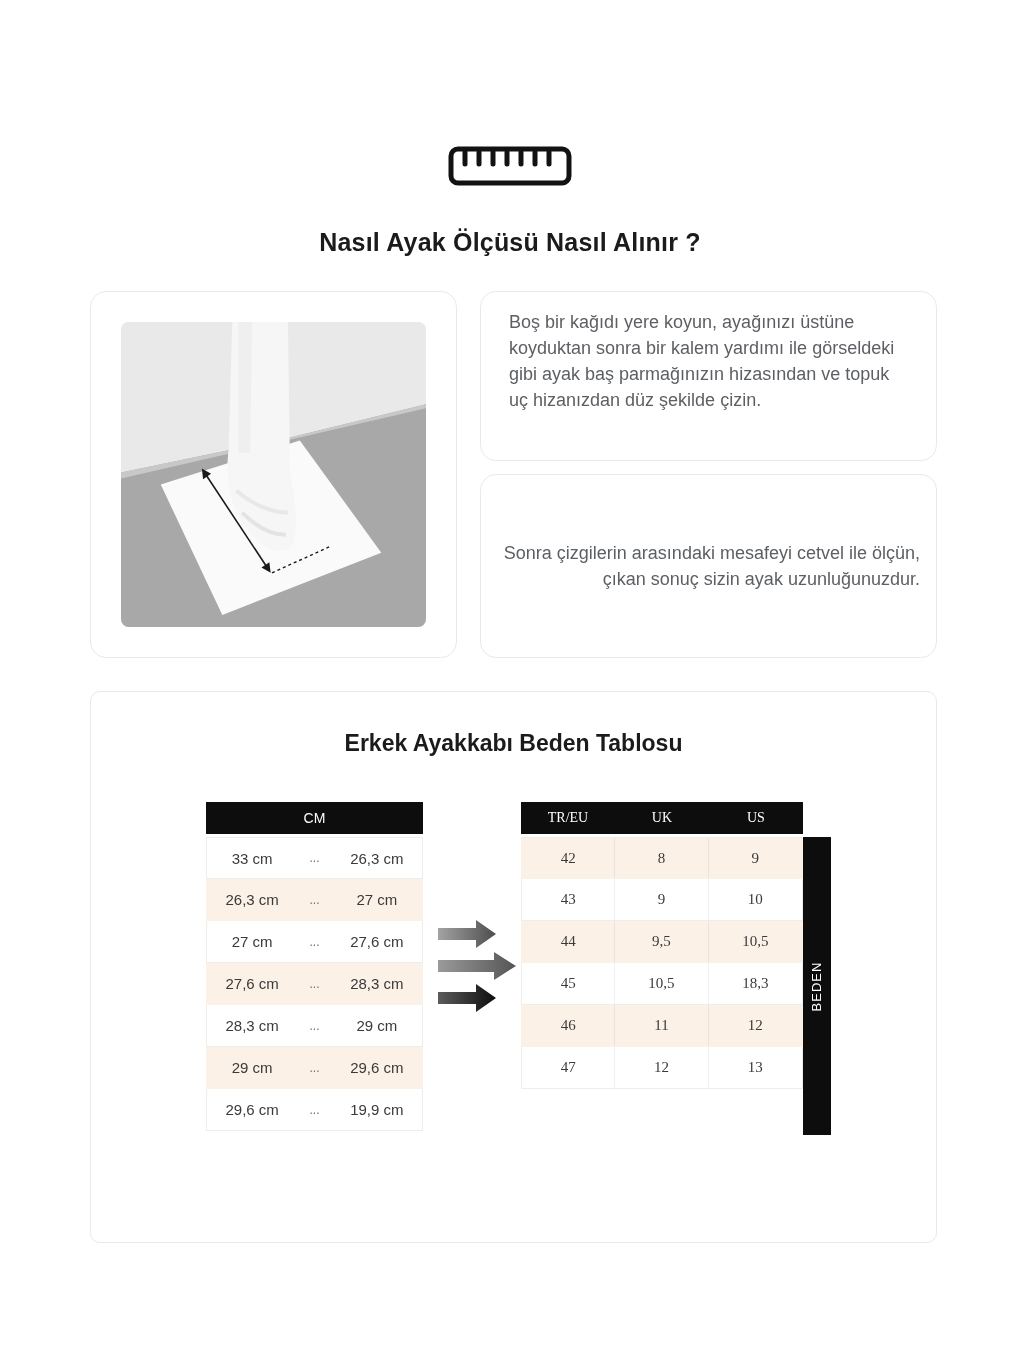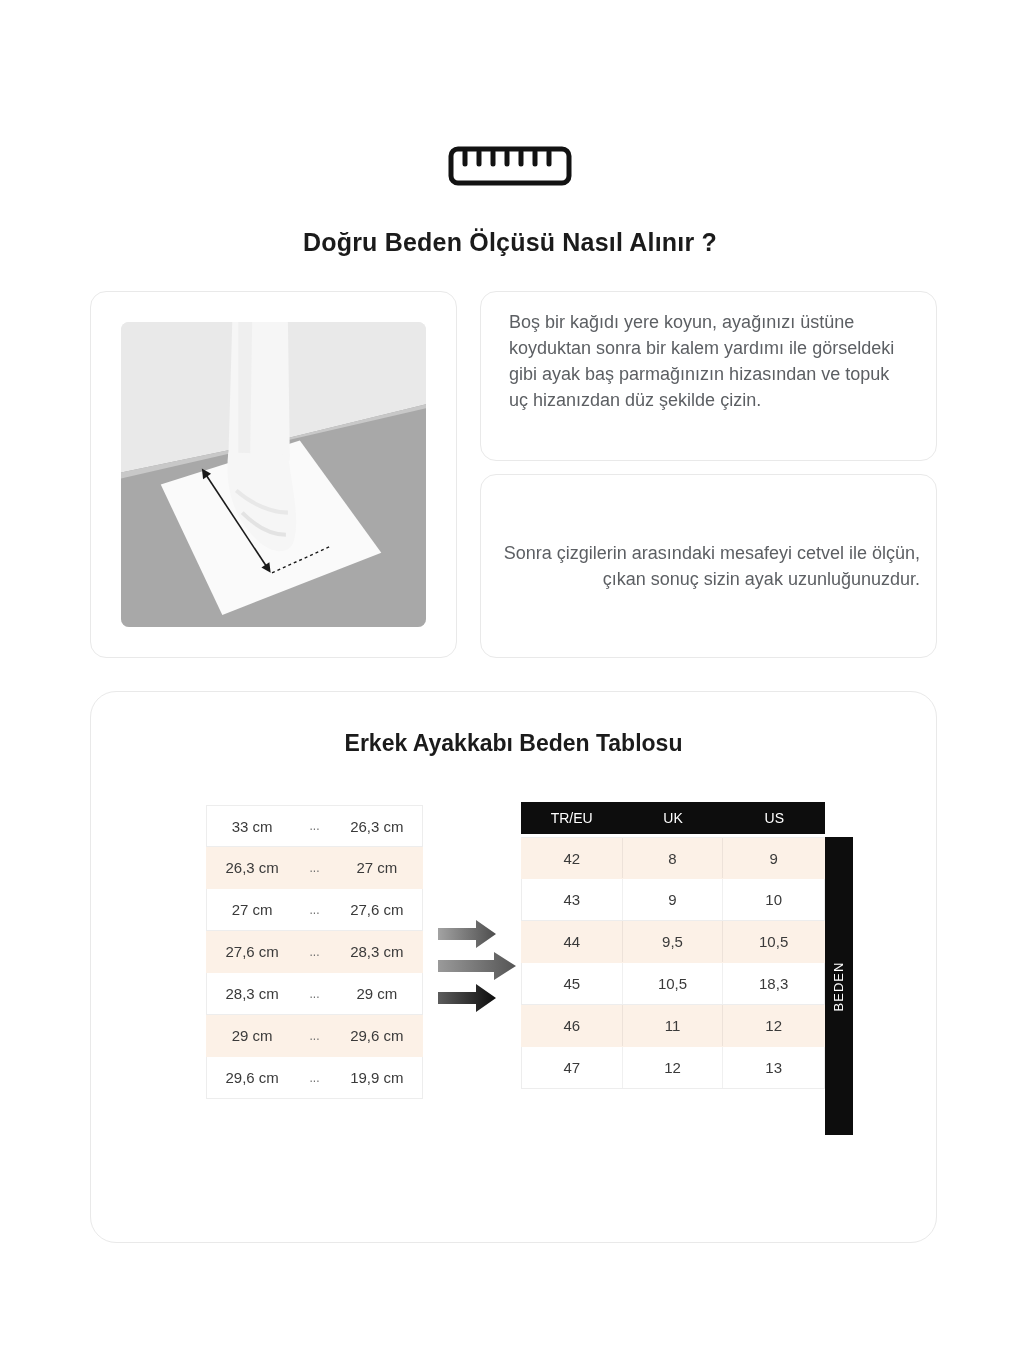--- a/index.html
+++ b/index.html
@@ -189,7 +189,7 @@
     </span>
   </div>
 
-  <h1 class="main-title">Doğru Beden Ölçüsü Nasıl Alınır ?</h1>
+  <h1 class="main-title">Nasıl Ayak Ölçüsü Nasıl Alınır ?</h1>
 
   <div class="cards-row">
 

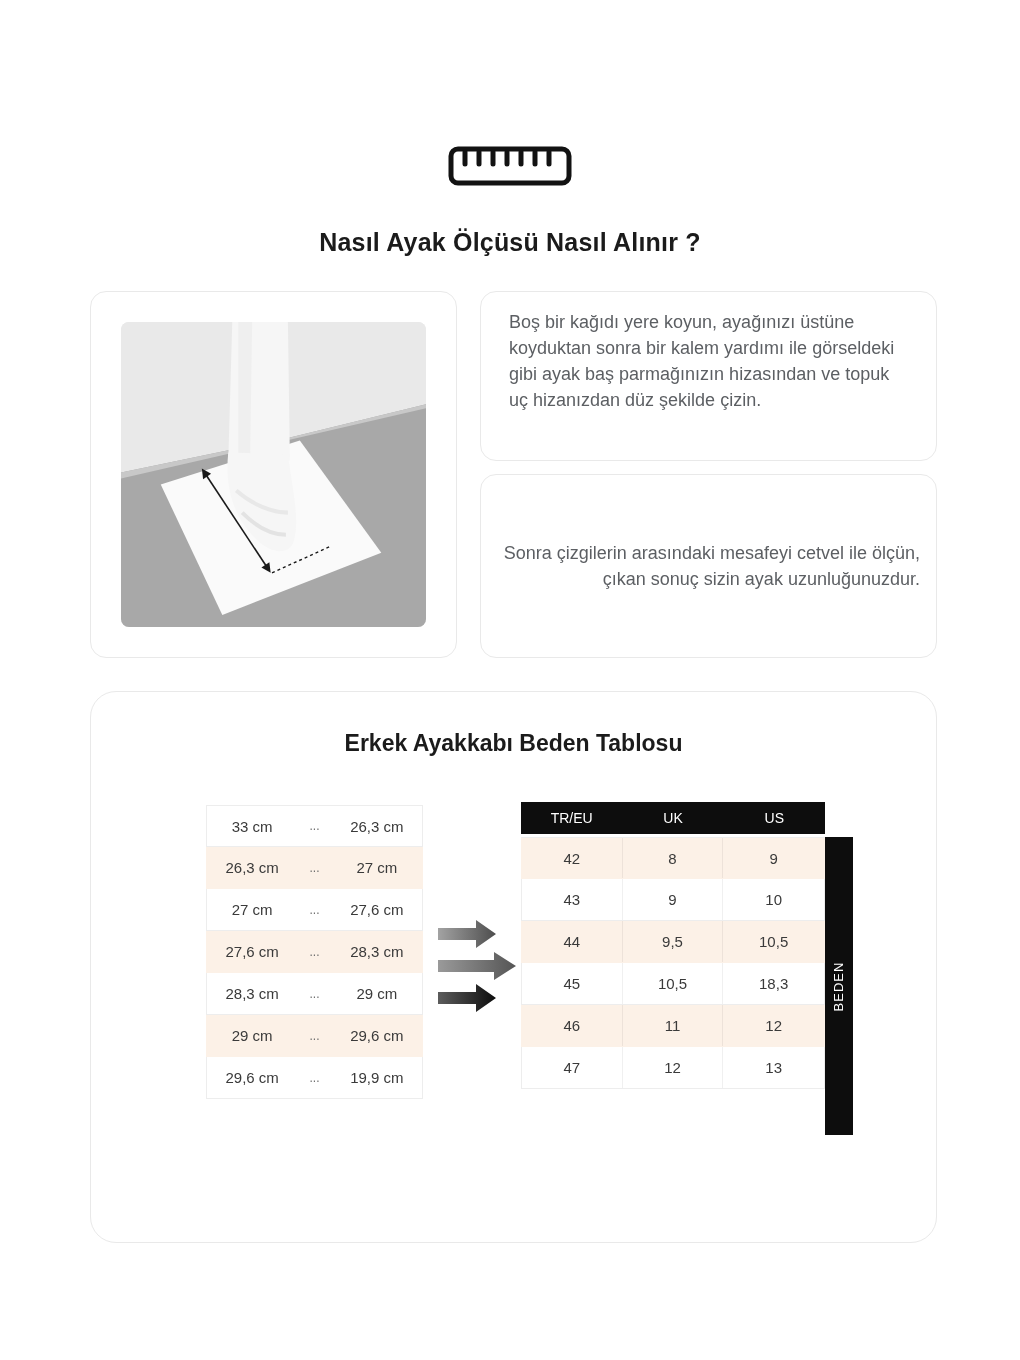--- a/index.html
+++ b/index.html
@@ -70,7 +70,7 @@
     margin:33px 83px 0 90px;
     height:552px;
     border:1px solid #e9e9e9;
-    border-radius:26px;
+    border-radius:10px;
     background:#ffffff;
     position:relative;
   }

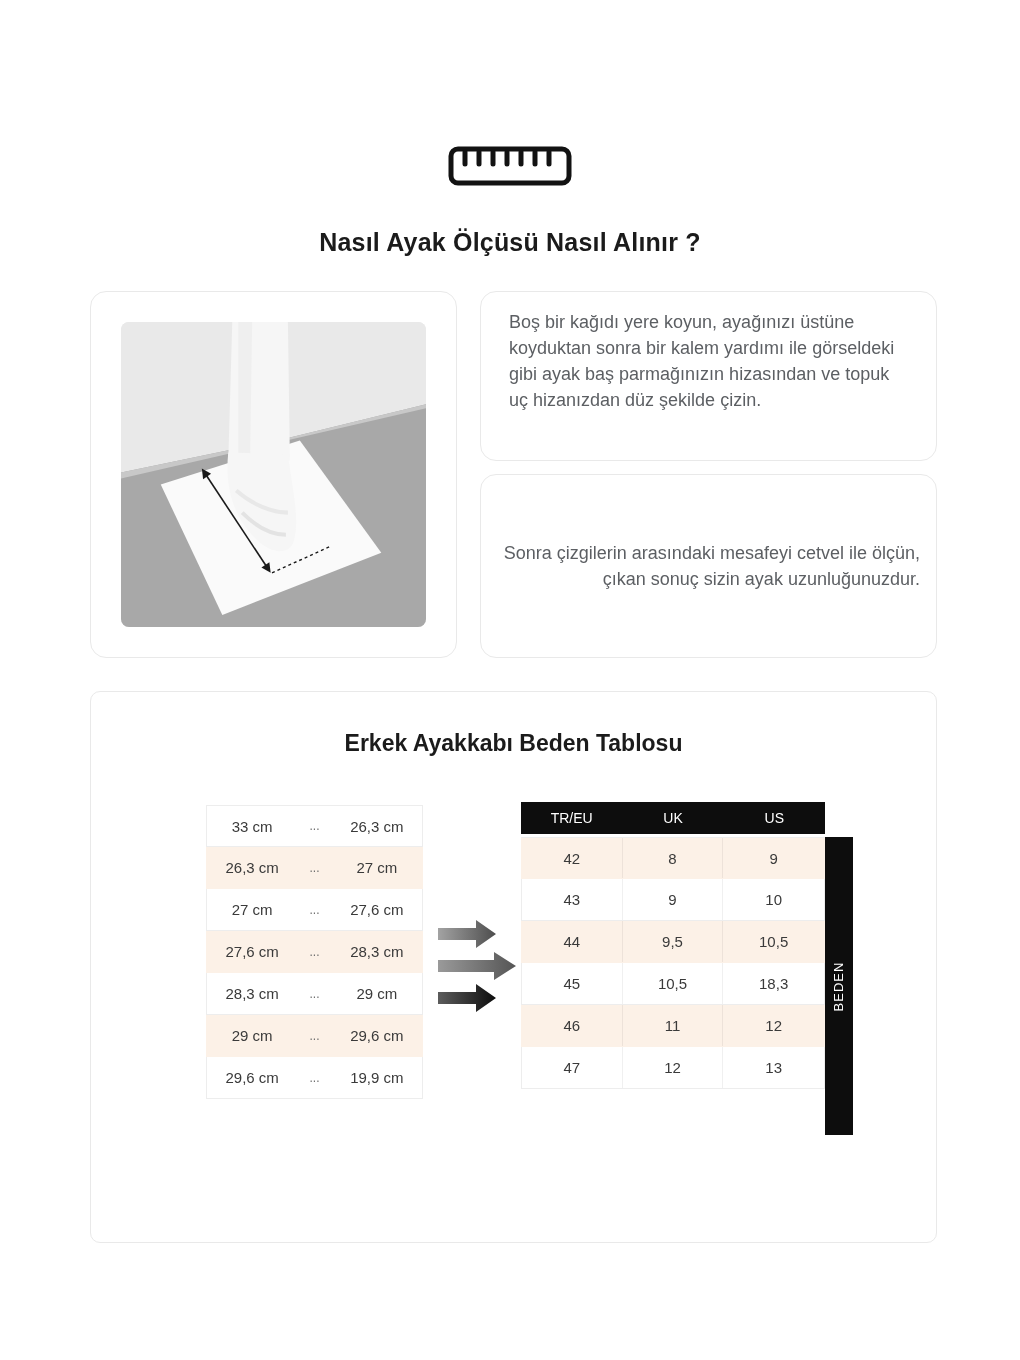--- a/index.html
+++ b/index.html
@@ -241,6 +241,9 @@
     <h2 class="section-title">Erkek Ayakkabı Beden Tablosu</h2>
 
     <div class="cm-table">
+      <div class="thead">
+        <span style="width:100%;text-align:center;">CM</span>
+      </div>
       <div class="trows">
         <div class="trow">
           <span class="c from">33 cm</span>

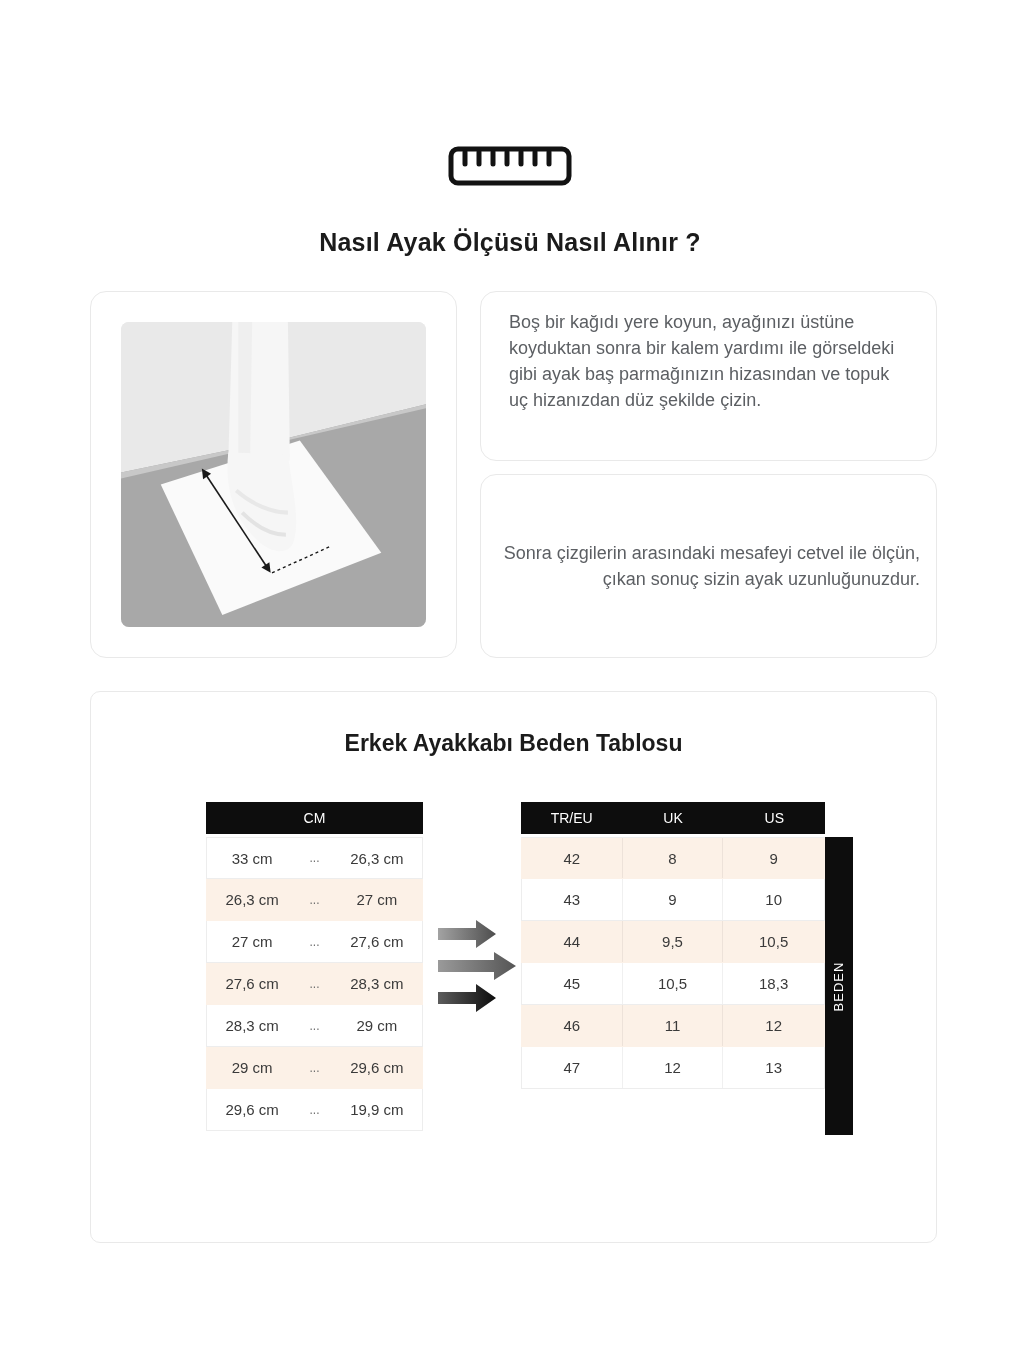--- a/index.html
+++ b/index.html
@@ -135,7 +135,7 @@
     display:flex;
     align-items:flex-start;
   }
-  .intl-table { width:304px; }
+  .intl-table { width:282px;font-family:Liberation Serif, serif; }
   .intl-table .thead .hc,
   .intl-table .trow .c {
     width:33.333%;

